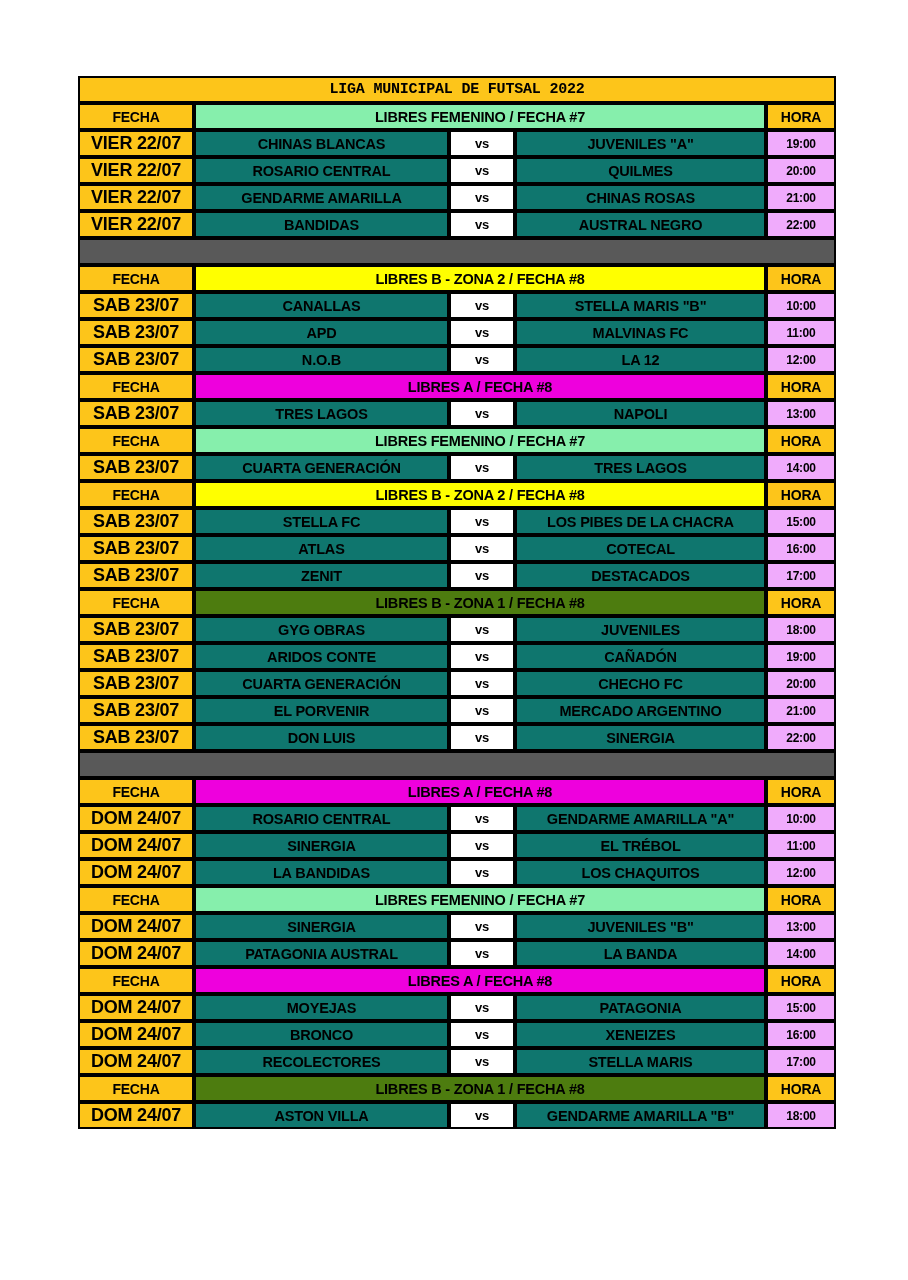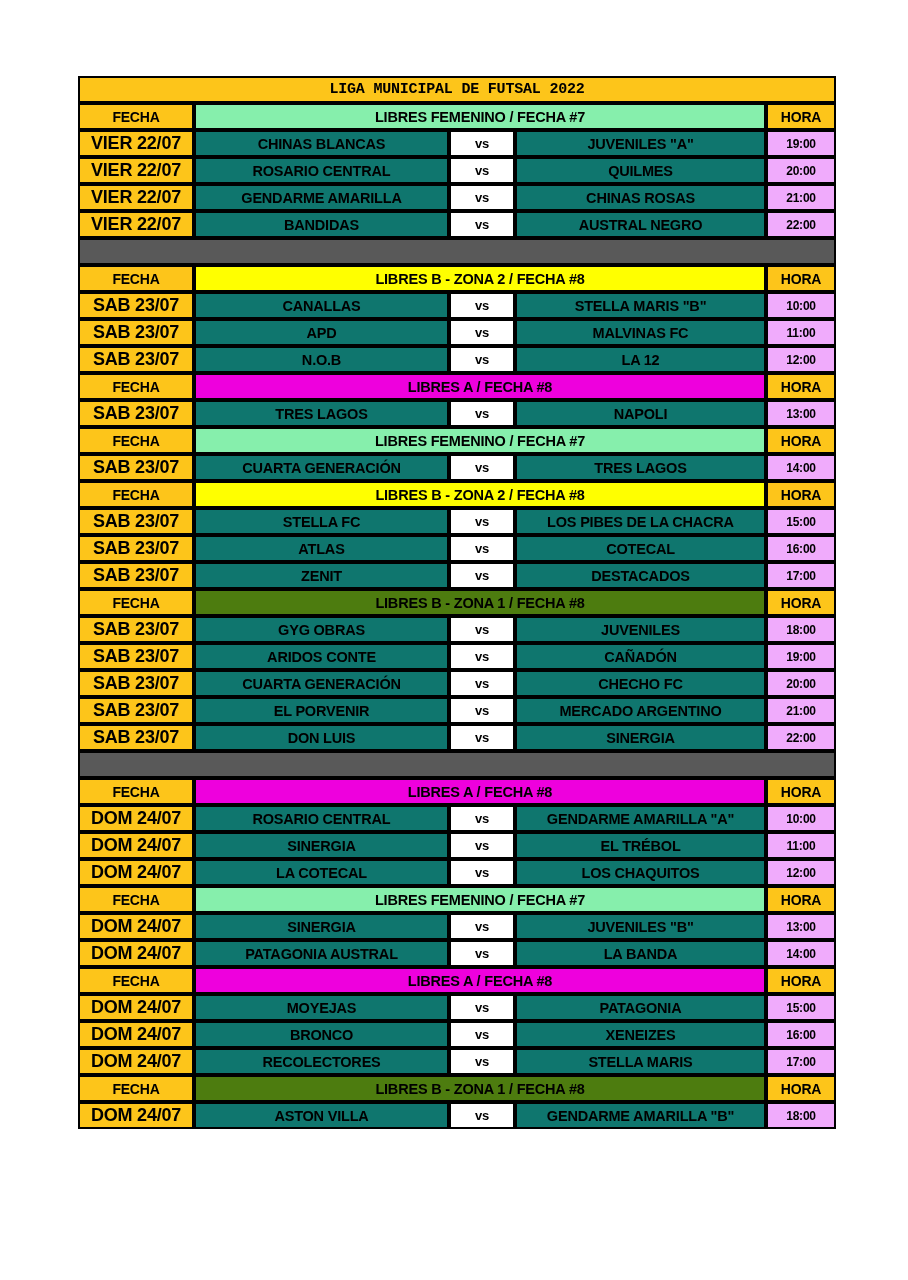--- a/index.html
+++ b/index.html
@@ -288,7 +288,7 @@
         </tr>
         <tr>
           <td class="date-cell">DOM 24/07</td>
-          <td class="team-cell">LA COTECAL</td>
+          <td class="team-cell">LA BANDIDAS</td>
           <td class="vs-cell">vs</td>
           <td class="team-cell">LOS CHAQUITOS</td>
           <td class="hour-cell">12:00</td>

